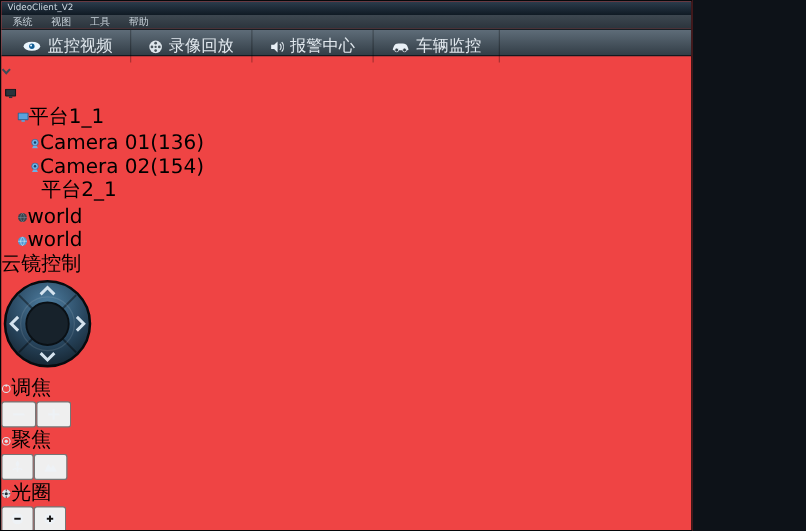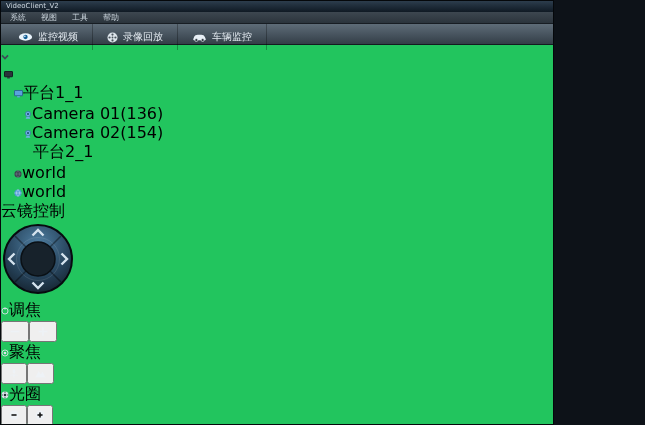--- a/index.html
+++ b/index.html
@@ -4,7 +4,7 @@
 <style>
   html,body{margin:0;padding:0;background:#0d1218;}
   *{box-sizing:border-box;}
-  .app{width:554px;height:425px;display:flex;flex-direction:column;font-family:"DejaVu Sans",sans-serif;overflow:hidden;background:#22c55e;border:1px solid #05080b;}
+  .app{width:554px;height:425px;display:flex;flex-direction:column;font-family:"DejaVu Sans",sans-serif;overflow:hidden;background:#ef4444;border:1px solid #05080b;}
   
   .titlebar{height:11px;background:linear-gradient(#2c3d4d,#101a24);color:#cdd7e0;font-size:7px;line-height:11px;padding-left:5px;flex:none;}
   .menubar{height:12px;background:linear-gradient(#3d4750,#2b343c);display:flex;gap:15px;align-items:flex-end;padding-left:9px;color:#c8d2da;font-size:8px;border-bottom:1px solid #171d23;flex:none;}

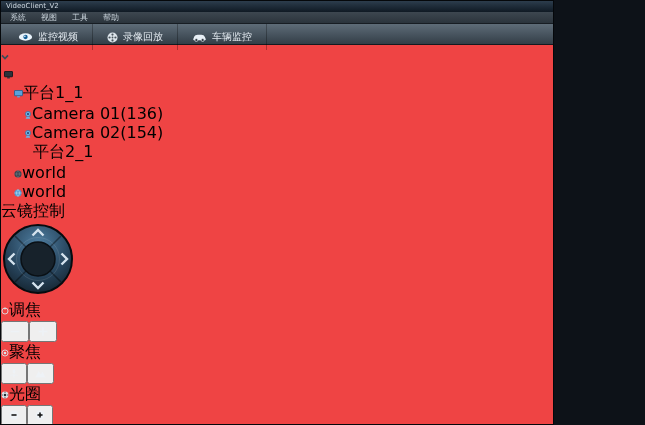--- a/index.html
+++ b/index.html
@@ -10,7 +10,7 @@
   .menubar{height:12px;background:linear-gradient(#3d4750,#2b343c);display:flex;gap:15px;align-items:flex-end;padding-left:9px;color:#c8d2da;font-size:8px;border-bottom:1px solid #171d23;flex:none;}
   .menu-item{cursor:default;}
   .tabbar{height:21px;background:linear-gradient(#5e6c78,#333e47);display:flex;align-items:stretch;padding-left:3px;flex:none;border-bottom:1px solid #141a20;}
-  .tab{display:flex;align-items:center;gap:5px;color:#e2e9ef;font-size:10px;padding:13px 14px;border-right:1px solid rgba(0,0,0,.28);}
+  .tab{display:flex;align-items:center;gap:5px;color:#e2e9ef;font-size:13px;padding:13px 14px;border-right:1px solid rgba(0,0,0,.28);}
   .tab.active{background:linear-gradient(#45a0d8,#135documents?0;}
   .tab.active{background:linear-gradient(#45a0d8,#135a92);border-radius:3px 3px 0 0;border-right:1px solid rgba(0,0,0,.35);}
   

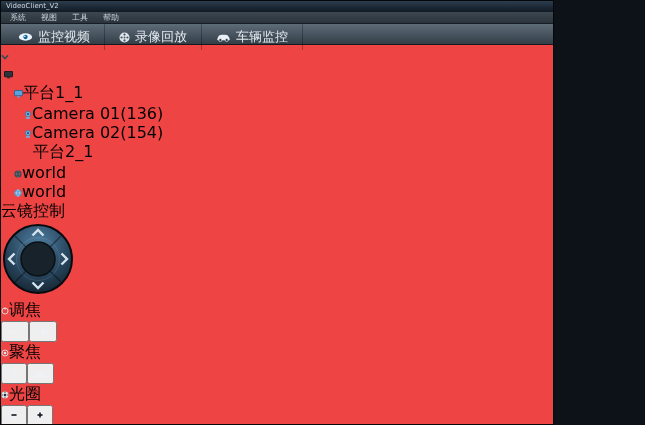--- a/index.html
+++ b/index.html
@@ -59,6 +59,13 @@
           <circle cx="6" cy="6" r="1" fill="#49545c"></circle>
         </svg>
         <span>录像回放</span>
+      </div>
+      <div class="tab">
+        <svg width="11" height="11" viewBox="0 0 12 12" xmlns="http://www.w3.org/2000/svg">
+          <path d="M1,4.2 h2.6 l3,-3 v9.6 l-3,-3 H1 z" fill="#e8eff5"></path>
+          <path d="M8.6,3.4 a3.6,3.6 0 0 1 0,5.2 M10.2,1.8 a5.8,5.8 0 0 1 0,8.4" stroke="#e8eff5" fill="none" stroke-width="1"></path>
+        </svg>
+        <span>报警中心</span>
       </div>
       <div class="tab">
         <svg width="15" height="9" viewBox="0 0 16 10" xmlns="http://www.w3.org/2000/svg">

